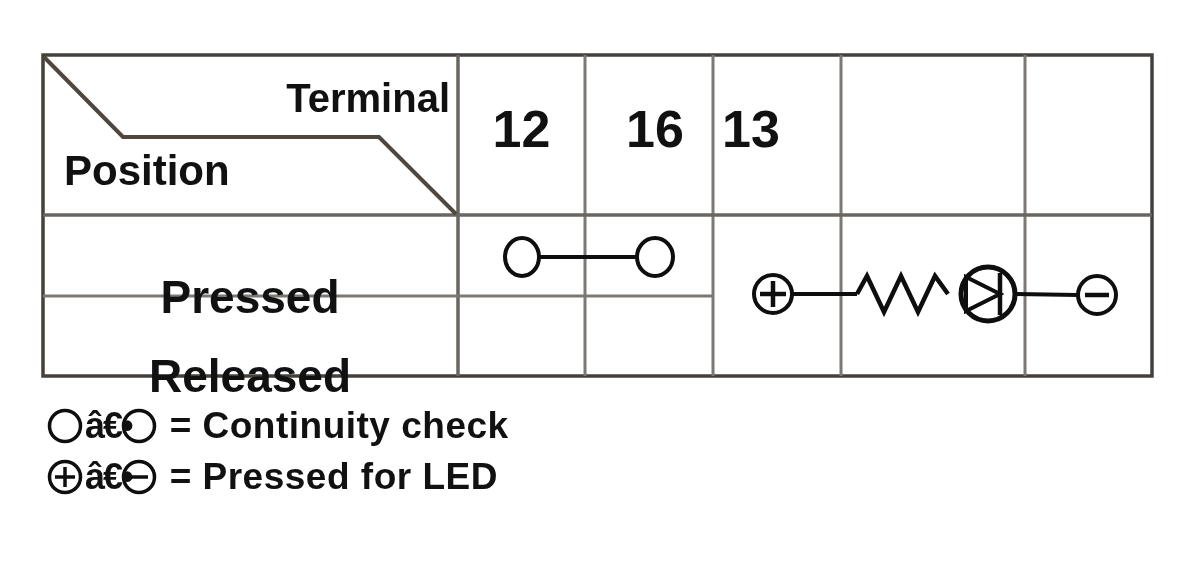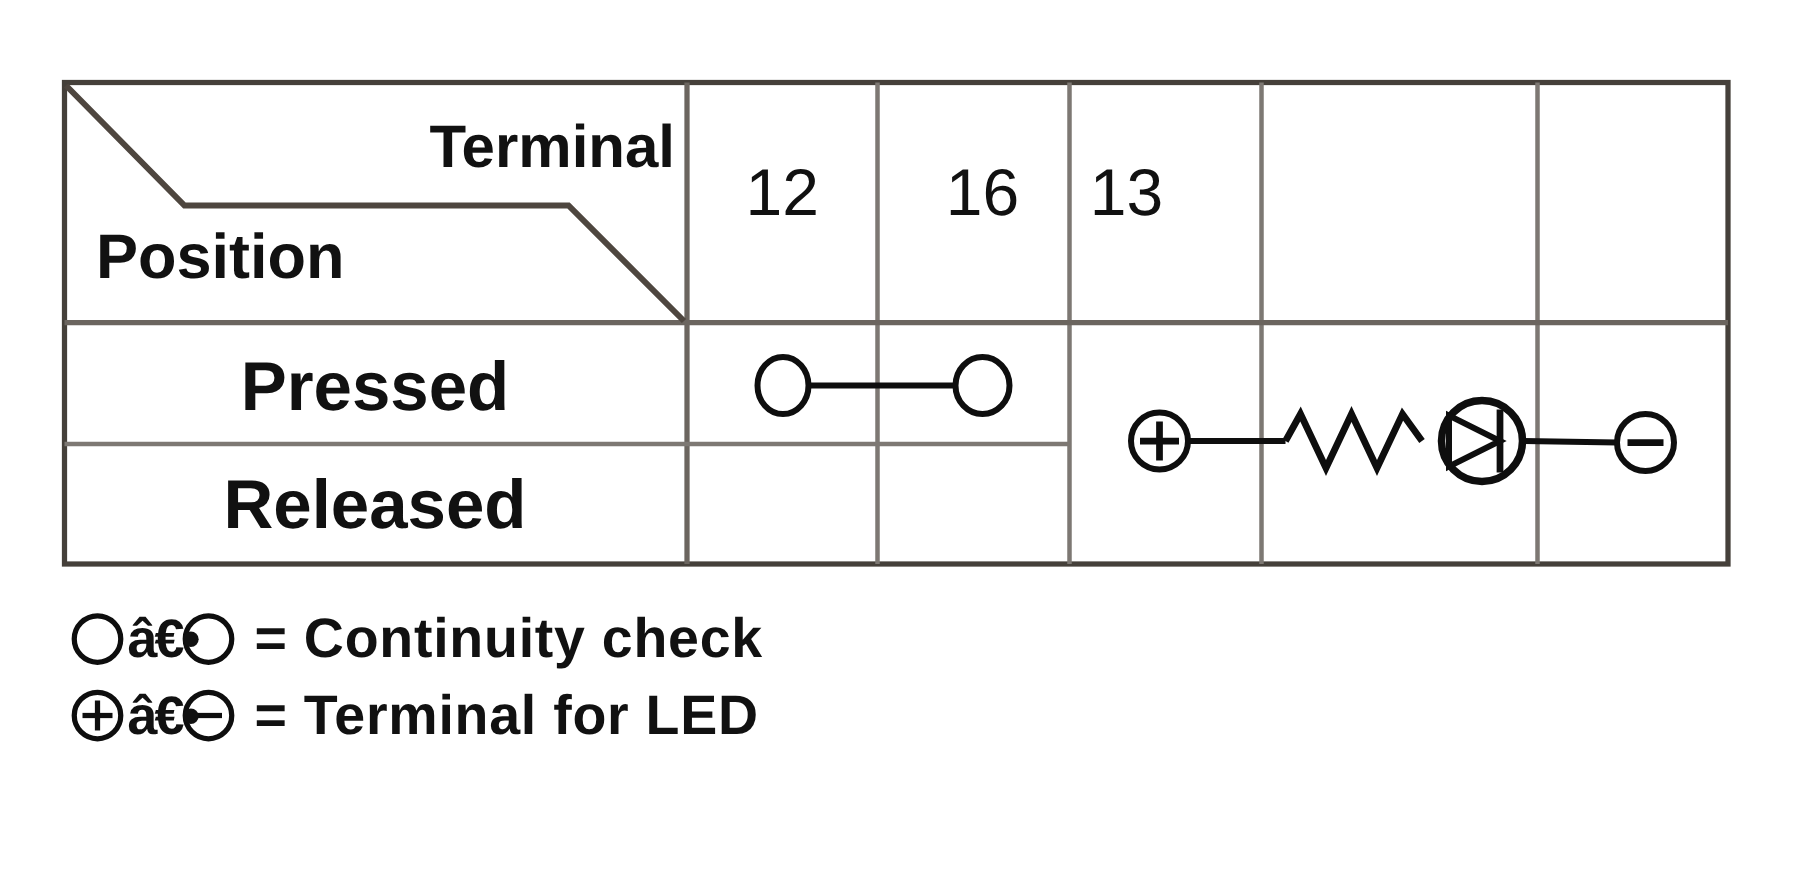--- a/index.html
+++ b/index.html
@@ -26,7 +26,7 @@
   .lbl{position:absolute;font-weight:700;color:var(--text);white-space:nowrap;}
   .terminal-lbl{left:60px;top:77px;width:390px;text-align:right;font-size:40px;line-height:42px;}
   .position-lbl{left:64px;top:150px;font-size:42px;line-height:42px;}
-  .colnum{position:absolute;top:105px;font-size:44px;line-height:48px;font-weight:400;text-align:center;}
+  .colnum{position:absolute;top:105px;font-size:52px;line-height:48px;font-weight:700;text-align:center;}
   .col-12{left:458px;width:127px;}
   .col-16{left:585px;width:140px;}
   .col-13{left:687px;width:128px;}

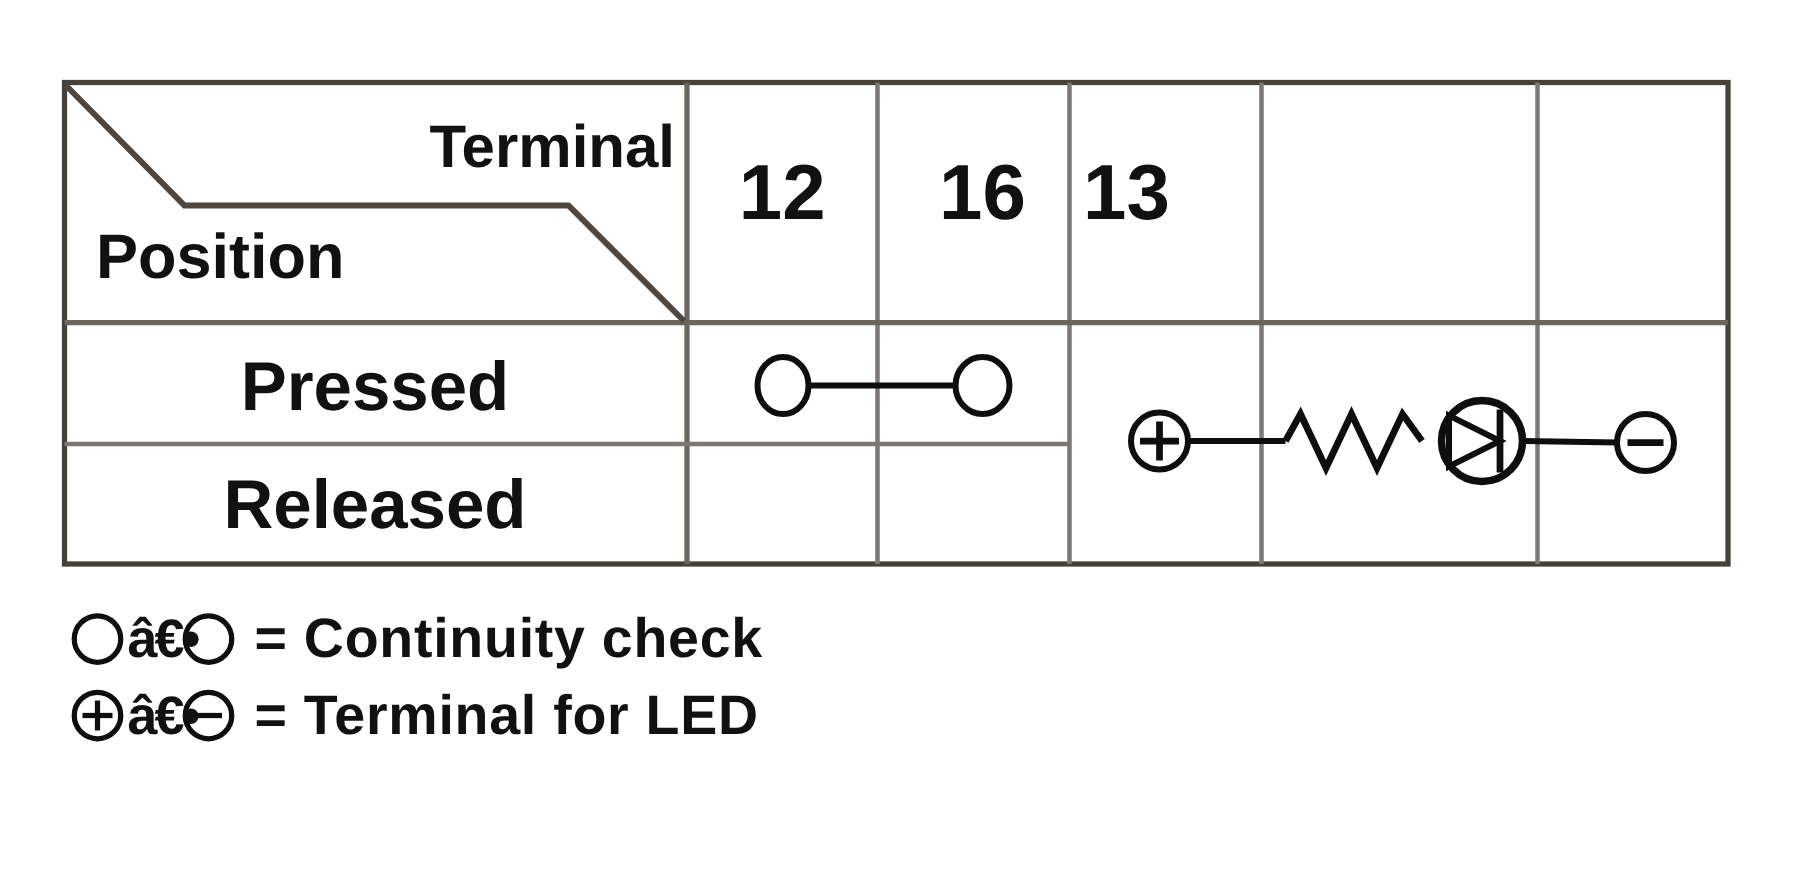--- a/index.html
+++ b/index.html
@@ -32,7 +32,7 @@
   .col-13{left:687px;width:128px;}
   .col-blank{left:841px;width:184px;}
   .col-17{left:1025px;width:127px;}
-  .rowlbl{position:absolute;left:42px;width:416px;text-align:center;font-size:46px;line-height:48px;font-weight:700;}
+  .rowlbl{position:absolute;left:42px;width:416px;text-align:center;font-size:46px;line-height:48px;font-weight:700;margin-top:40px;}
   .row-pressed{top:233px;}
   .row-released{top:312px;}
   .legend-row{position:absolute;left:46px;height:44px;display:flex;align-items:center;font-weight:700;}

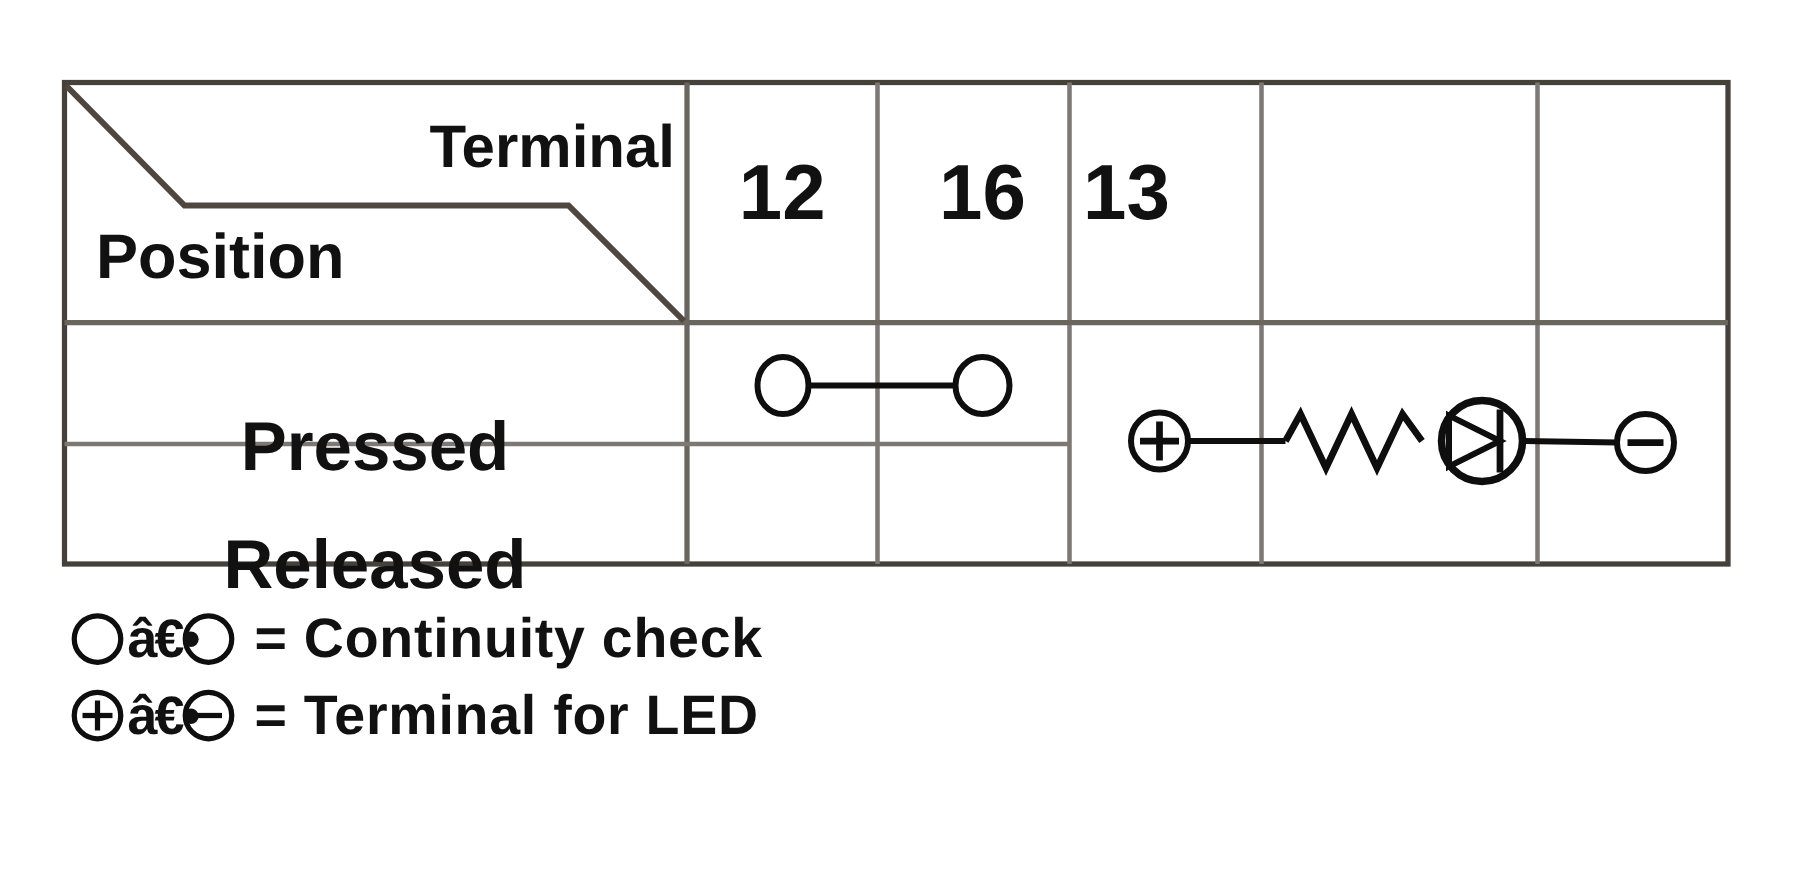--- a/index.html
+++ b/index.html
@@ -123,7 +123,7 @@
       <circle cx="19" cy="19" r="15.5"></circle>
       <line x1="10" y1="19" x2="28" y2="19"></line>
     </svg>
-    <span class="legend-text">= Terminal for LED</span>
+    <span class="legend-text">= Pressed for LED</span>
   </div>
 
 </div>

